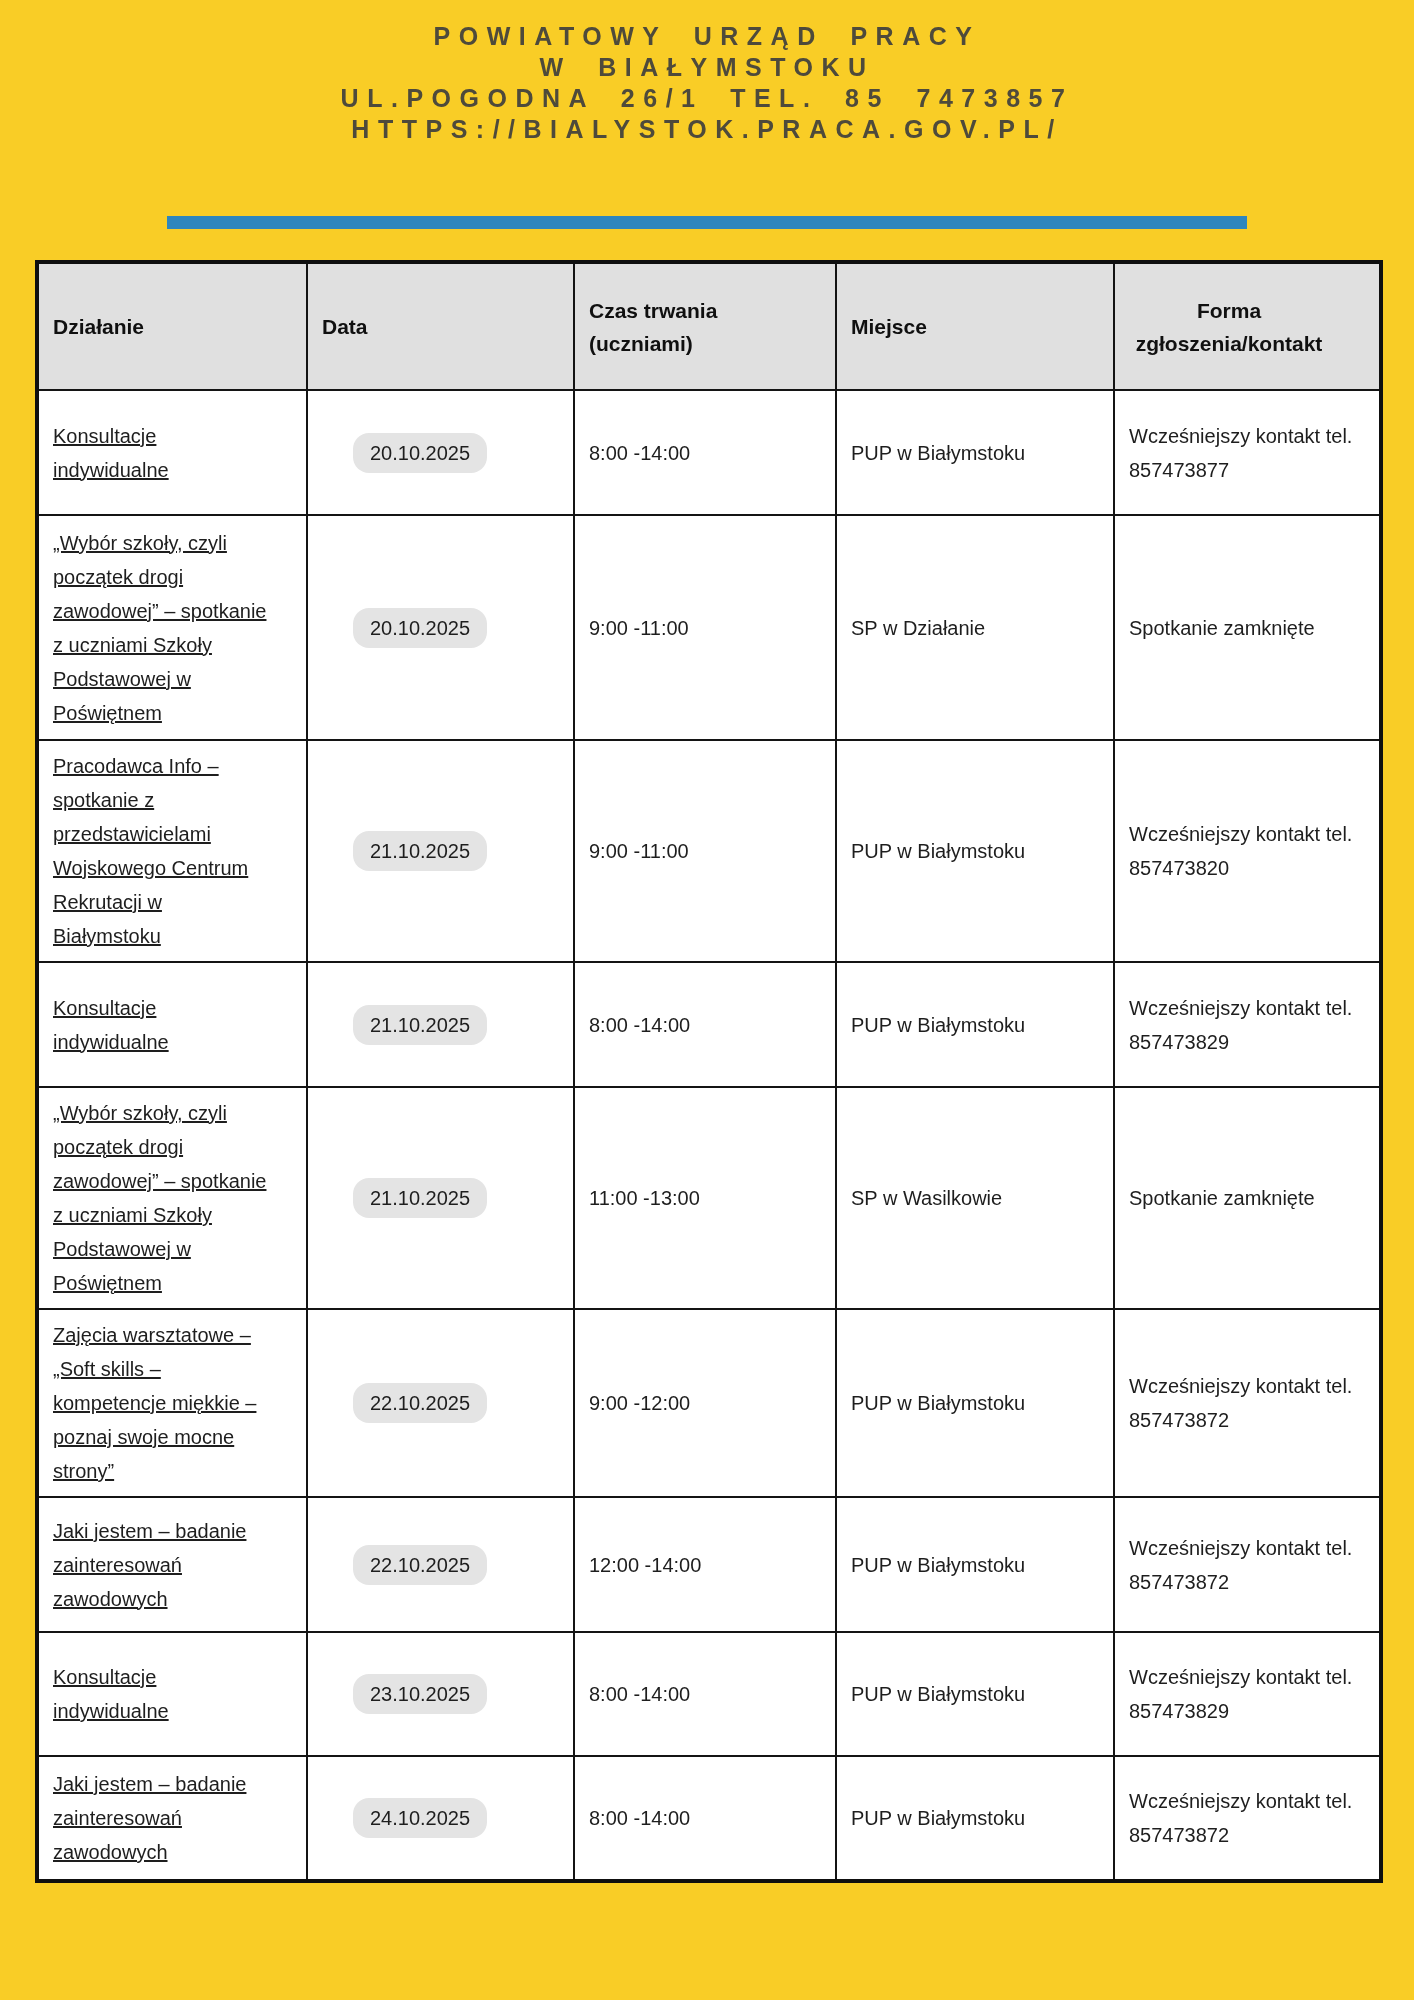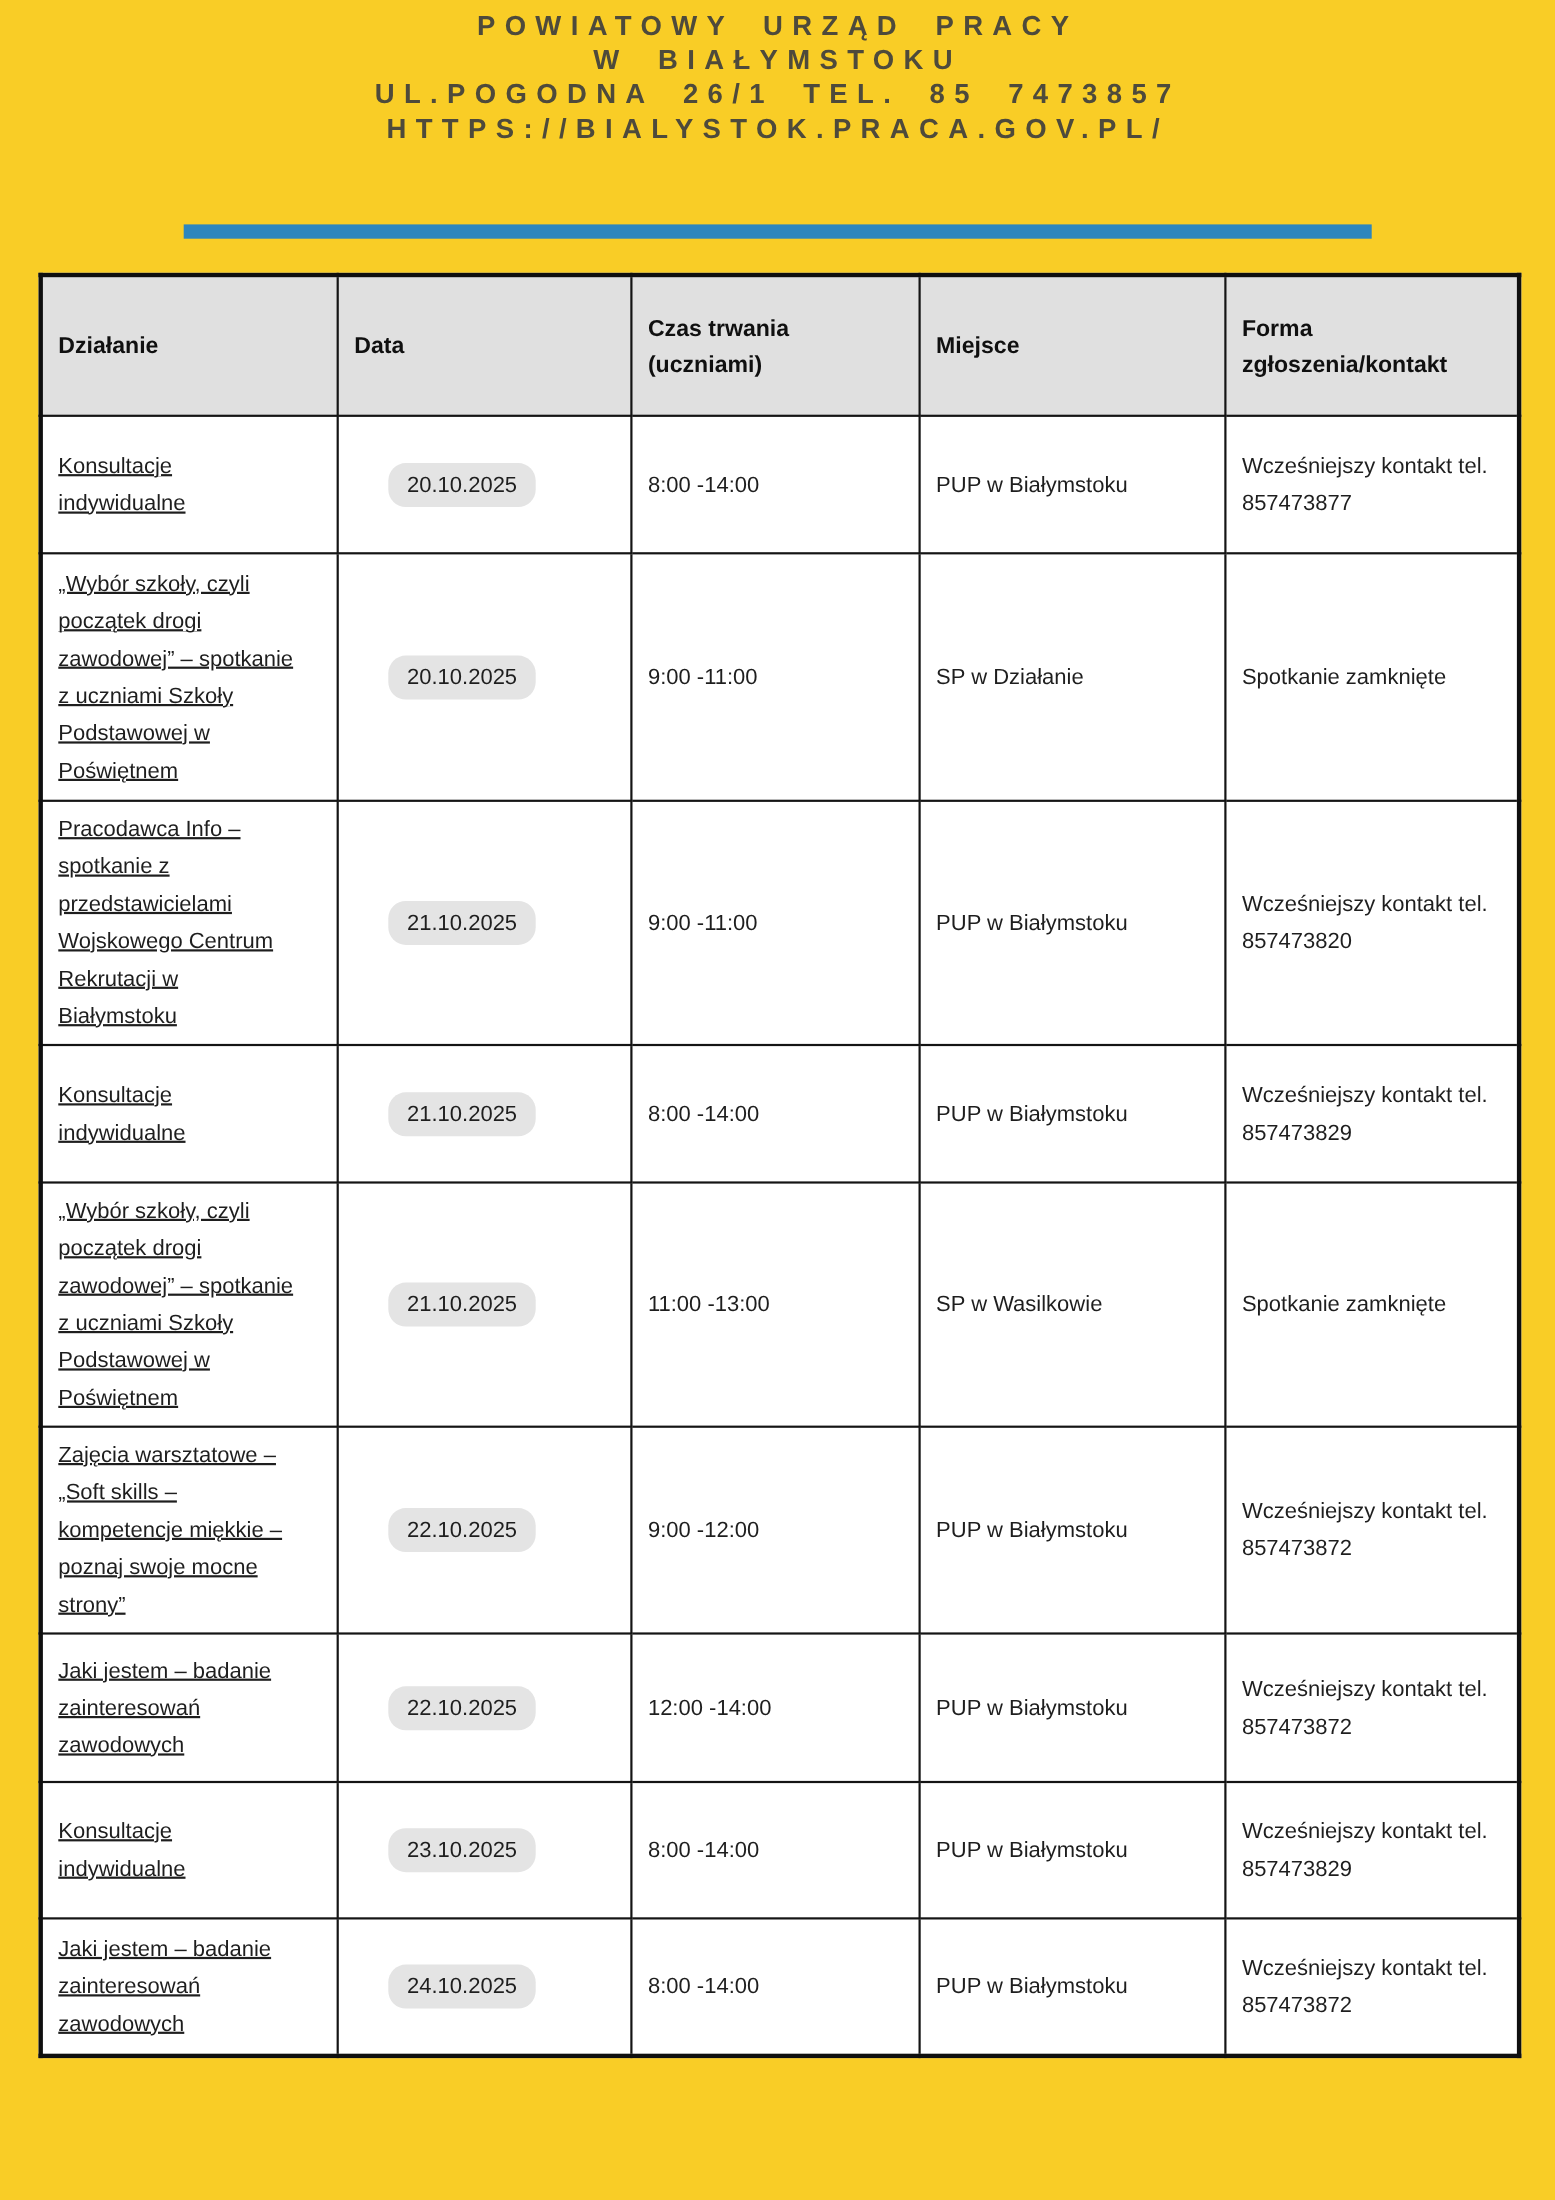--- a/index.html
+++ b/index.html
@@ -13,7 +13,7 @@
 
   
   .letterhead {
-    padding-top:9px;
+    padding-top:21px;
     text-align:center;
   }
   .lh-line {

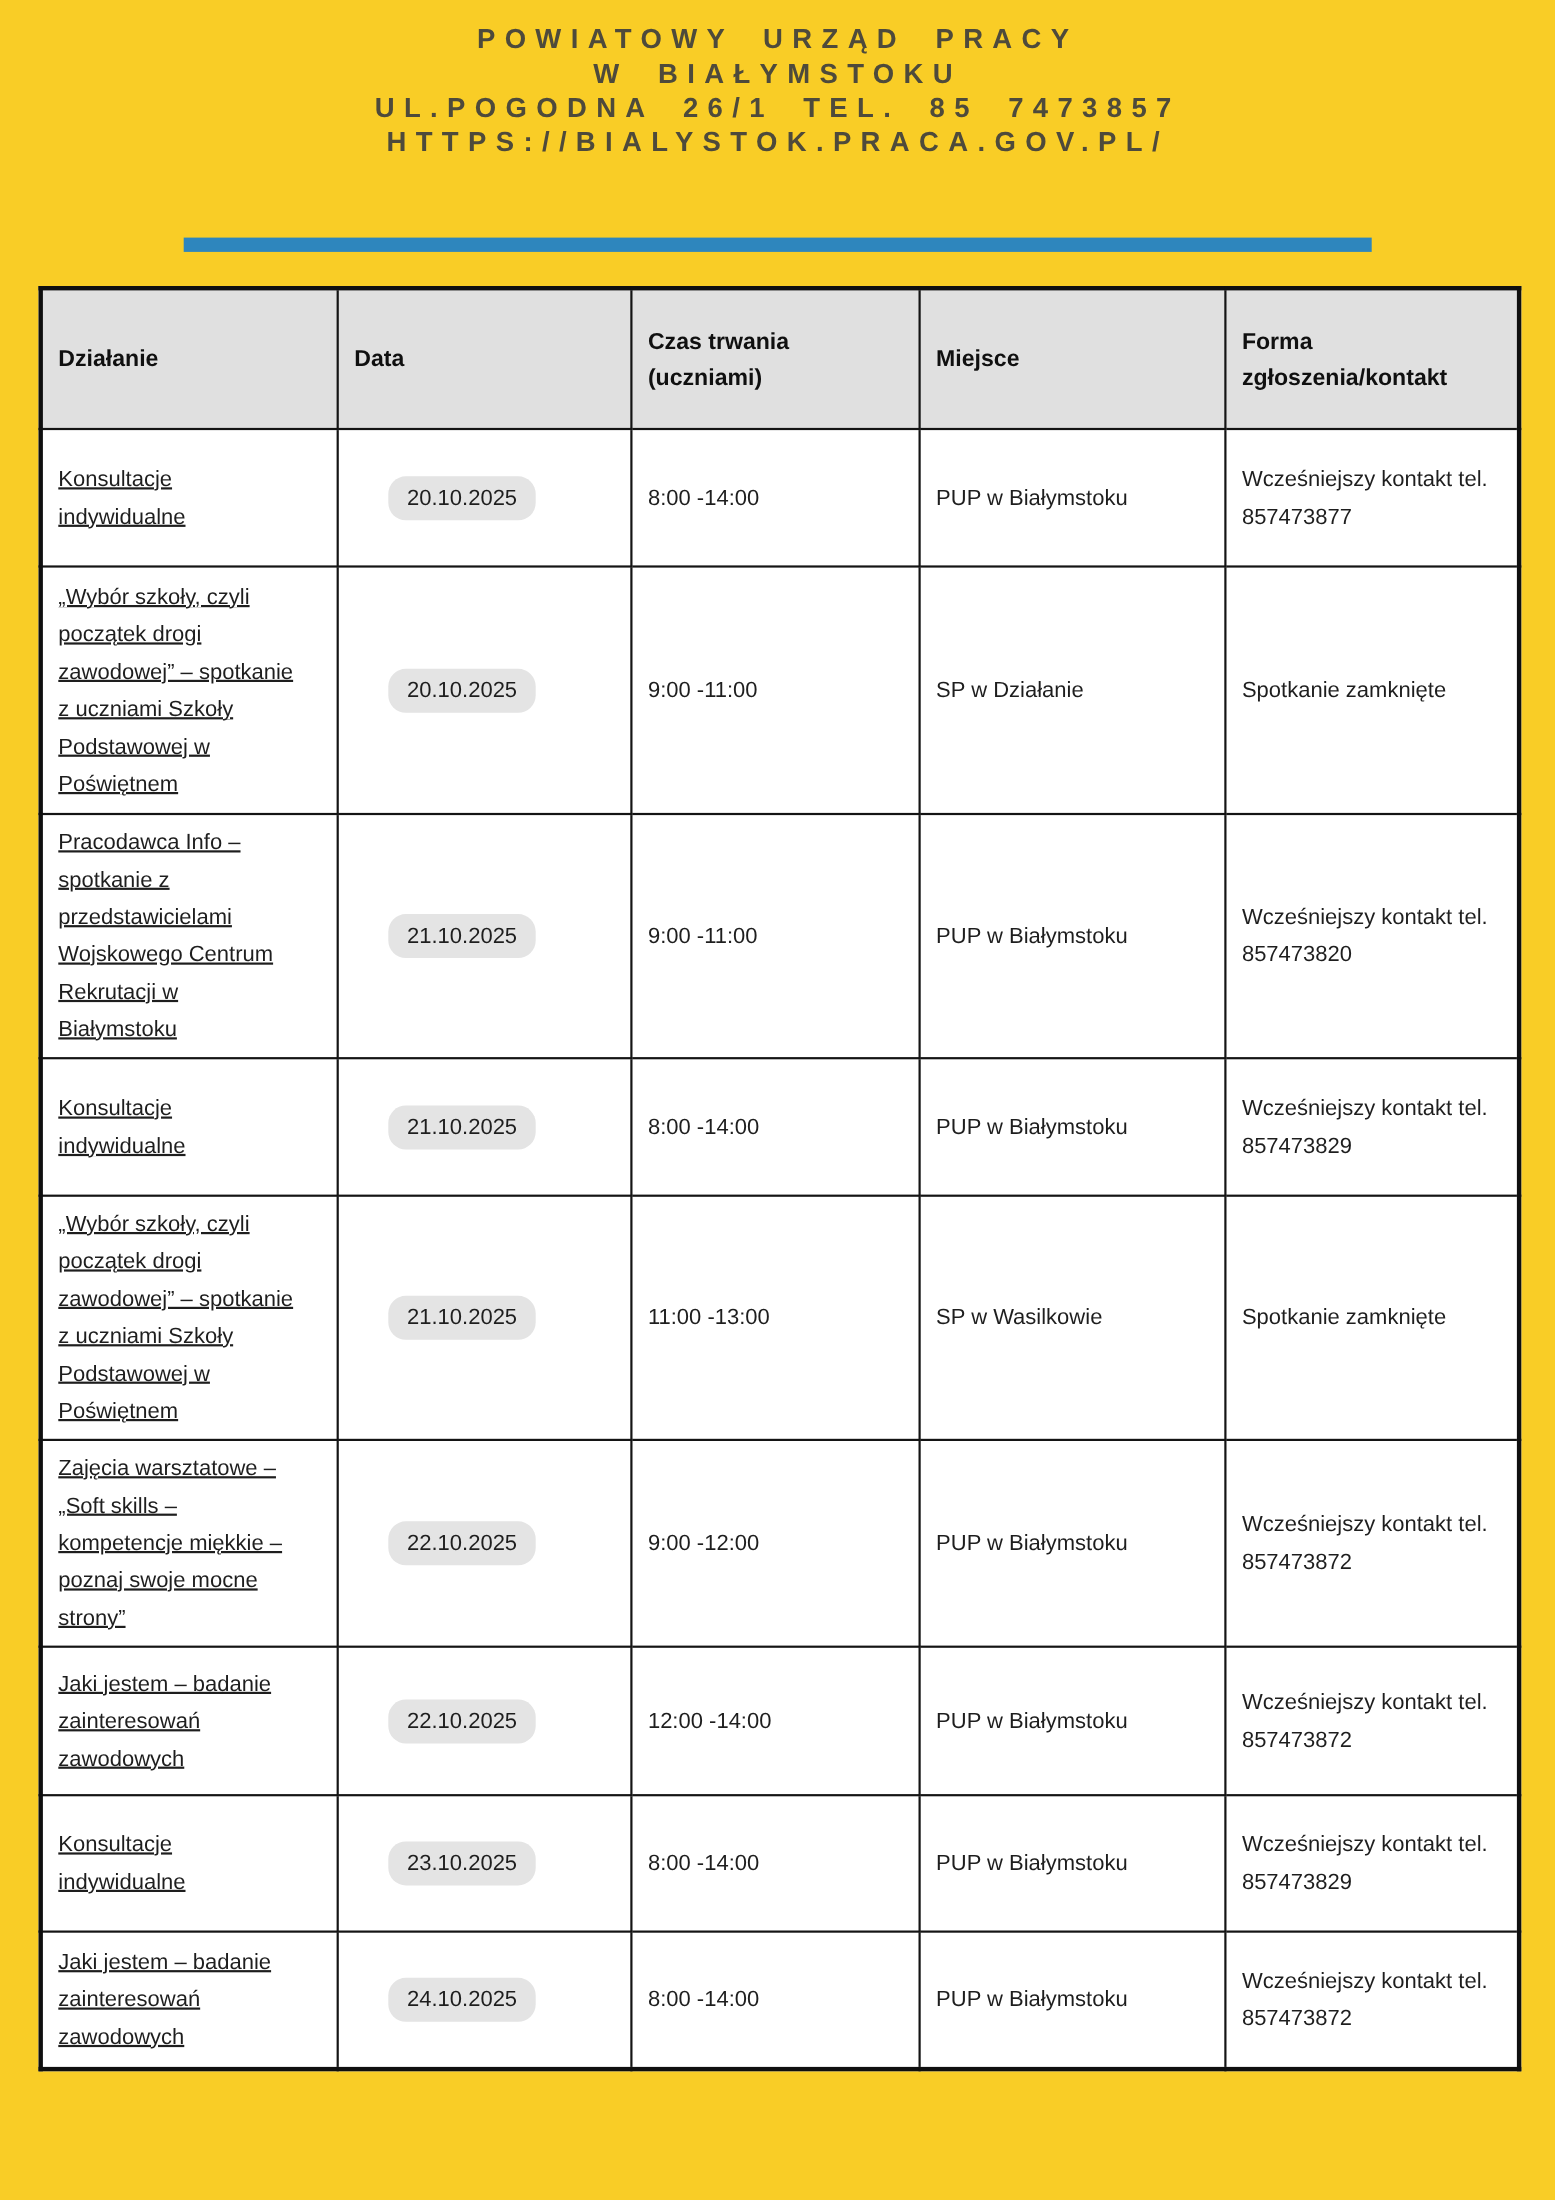--- a/index.html
+++ b/index.html
@@ -63,7 +63,7 @@
     background:#ffffff;
   }
   .hdr-narrow { display:inline-block; max-width:150px; }
-  .hdr-wide   { display:inline-block; max-width:200px; }
+  .hdr-wide   { display:inline-block; max-width:200px;text-align:center; }
   .act-text     { display:inline-block; max-width:222px;text-decoration:underline; }
   .contact-text { display:inline-block; max-width:240px; }
   .date-pill {

